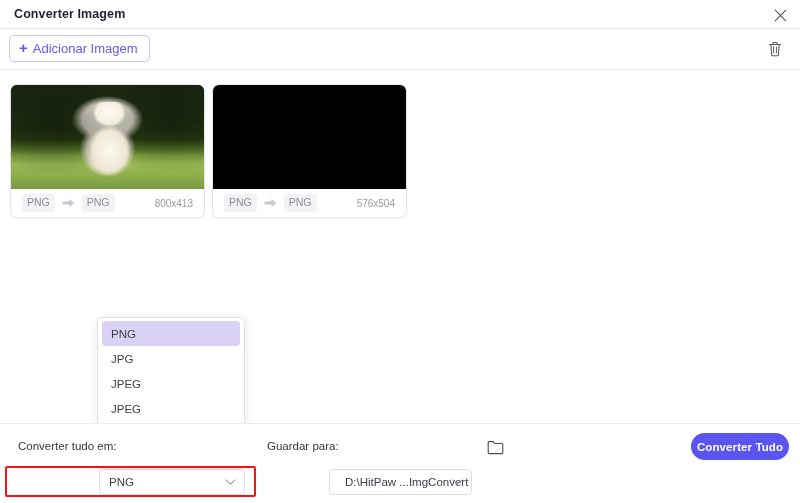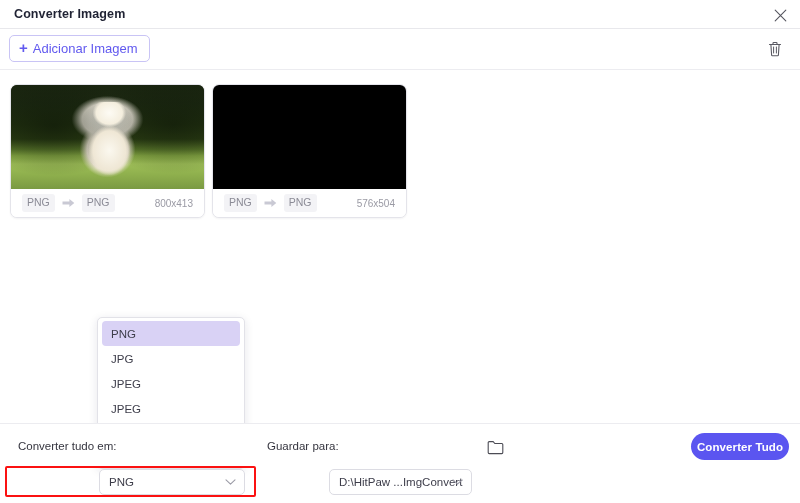--- a/index.html
+++ b/index.html
@@ -336,7 +336,7 @@
     </span>
   </div>
 
-  <div class="select-box" id="path-select" style="z-index:55;">
+  <div class="select-box" id="path-select" style="z-index:55;padding-left:6px;">
     <span class="val">D:\HitPaw ...ImgConvert</span>
     <span class="chev">
       <svg width="11" height="7" viewBox="0 0 11 7" aria-hidden="true">

